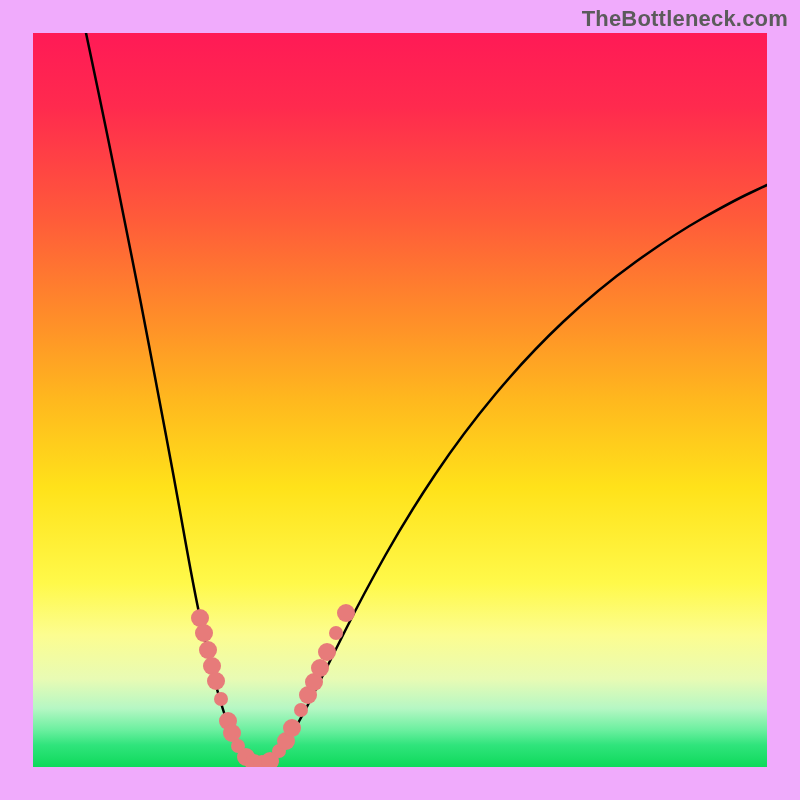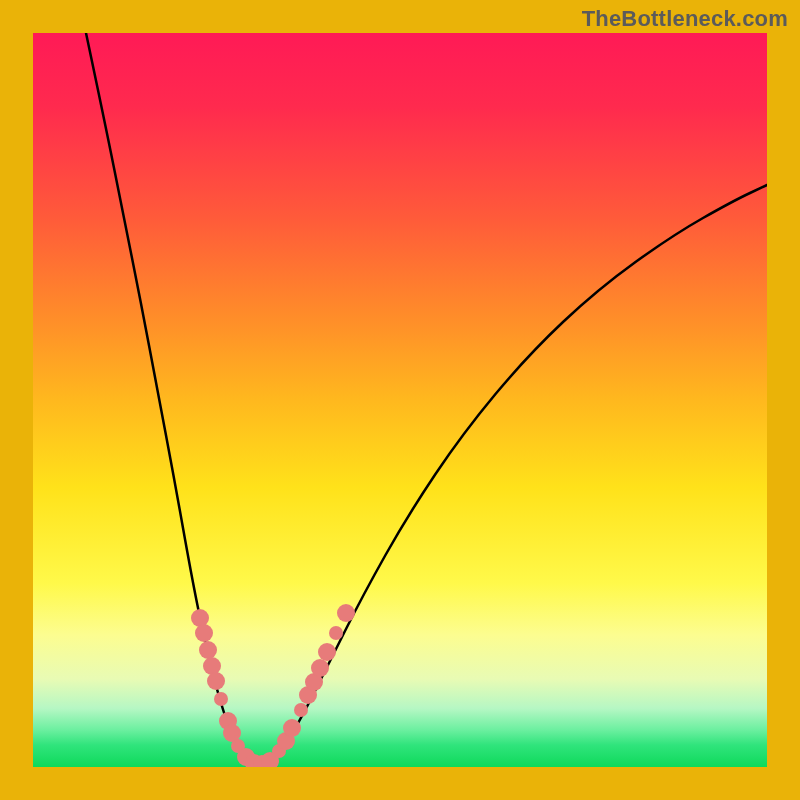--- a/index.html
+++ b/index.html
@@ -17,7 +17,7 @@
     top: 0;
     width: 800px;
     height: 800px;
-    background: #eab308;
+    background: #f0abfc;
   }
   .plot-area {
     position: absolute;

